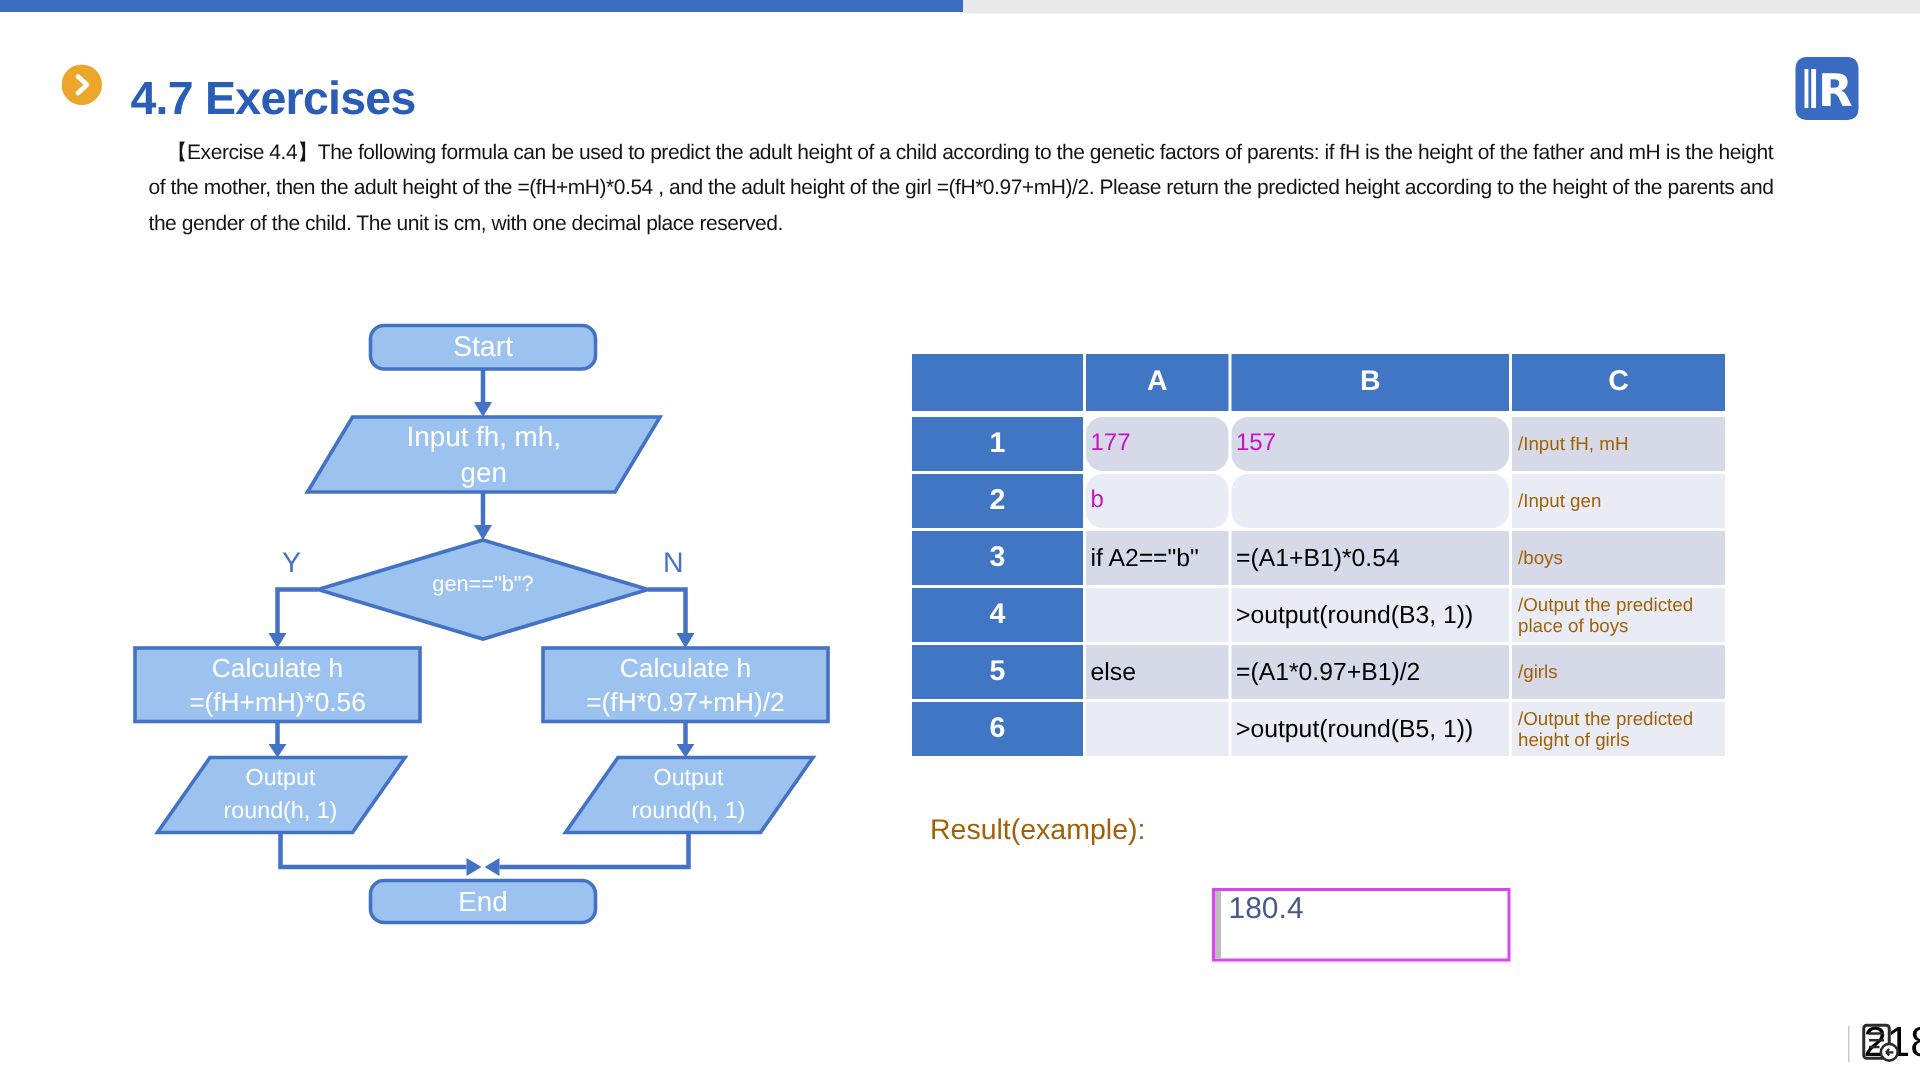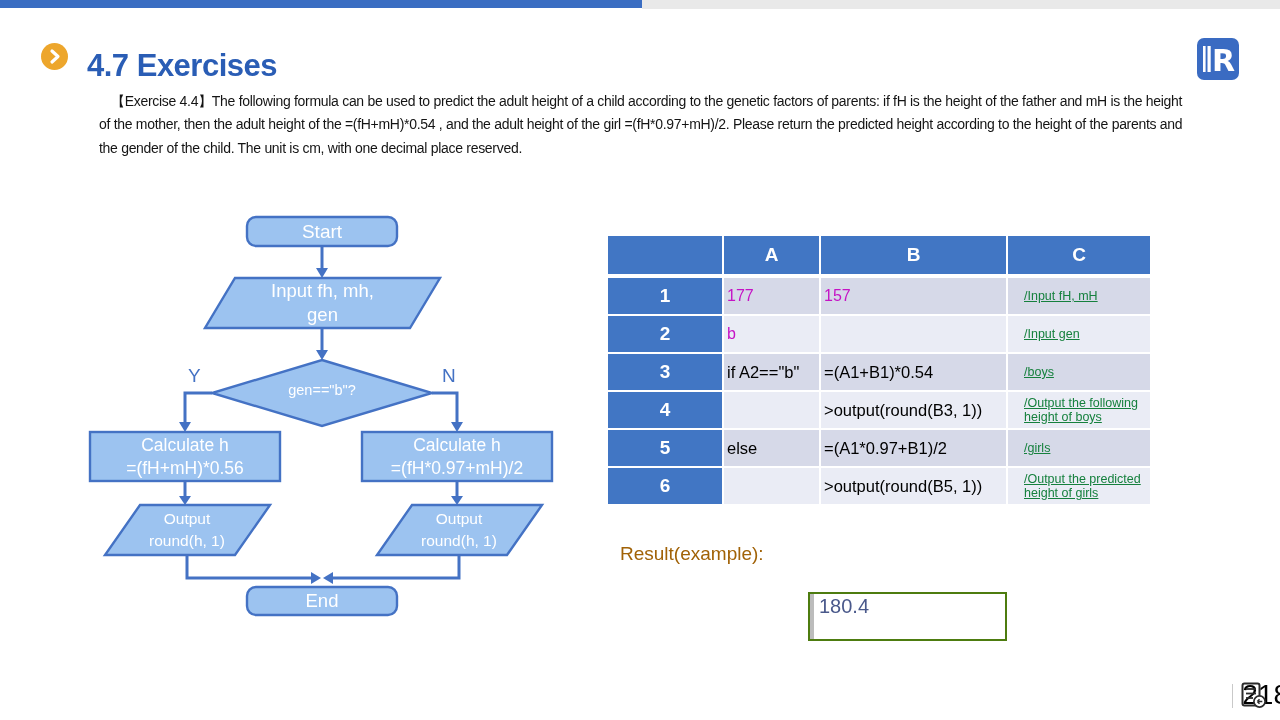--- a/index.html
+++ b/index.html
@@ -45,7 +45,7 @@
   .cdata{height:36px;display:flex;align-items:center;padding-left:3px;overflow:hidden;}
   .dark{background:#d6d9e8;}
   .light{background:#eaecf5;}
-  .m{color:#c513c5;font-size:16px;}
+  .m{color:#c513c5;font-size:16px;border-radius:11px;}
   .k{color:#000;font-size:16.5px;}
   .g{color:#15803d;font-size:12.5px;line-height:14px;padding-left:16px;text-decoration:underline;}
 

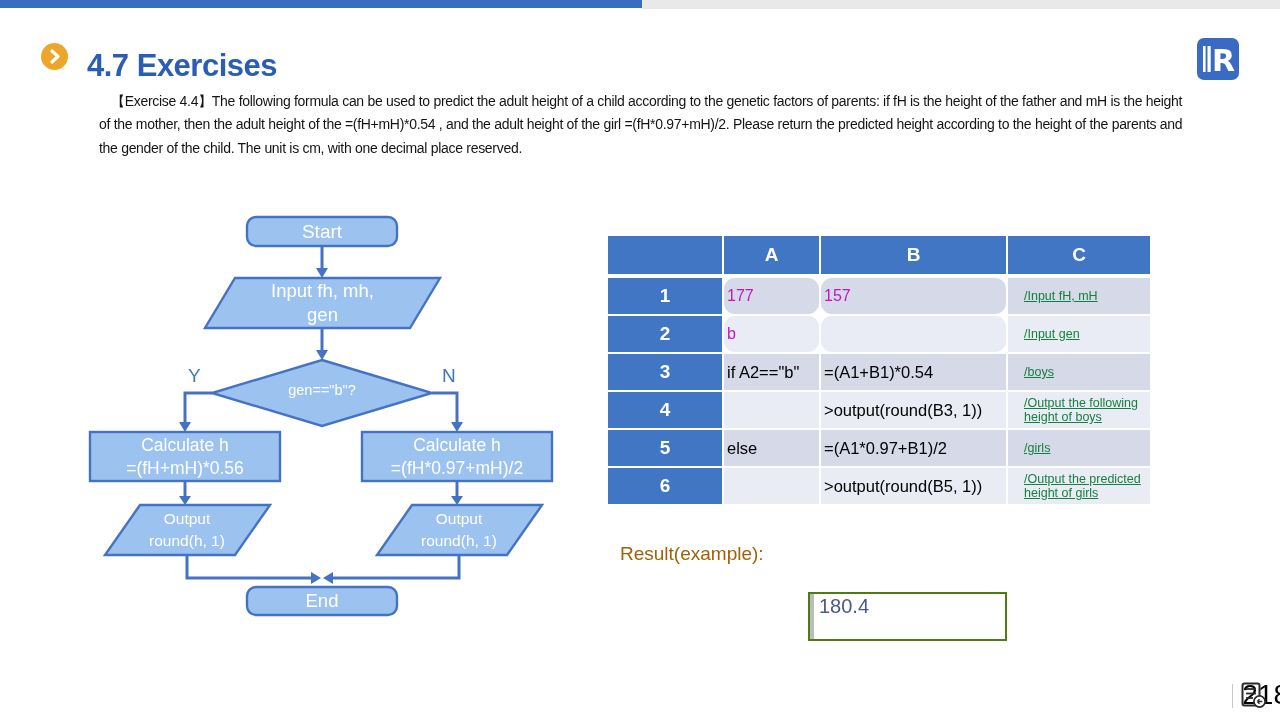--- a/index.html
+++ b/index.html
@@ -47,7 +47,7 @@
   .light{background:#eaecf5;}
   .m{color:#c513c5;font-size:16px;border-radius:11px;}
   .k{color:#000;font-size:16.5px;}
-  .g{color:#15803d;font-size:12.5px;line-height:14px;padding-left:16px;text-decoration:underline;}
+  .g{color:#a16207;font-size:12.5px;line-height:14px;padding-left:4px;}
 
   
   .result-label{position:absolute;left:620px;top:543px;font-size:19px;color:#a16207;}

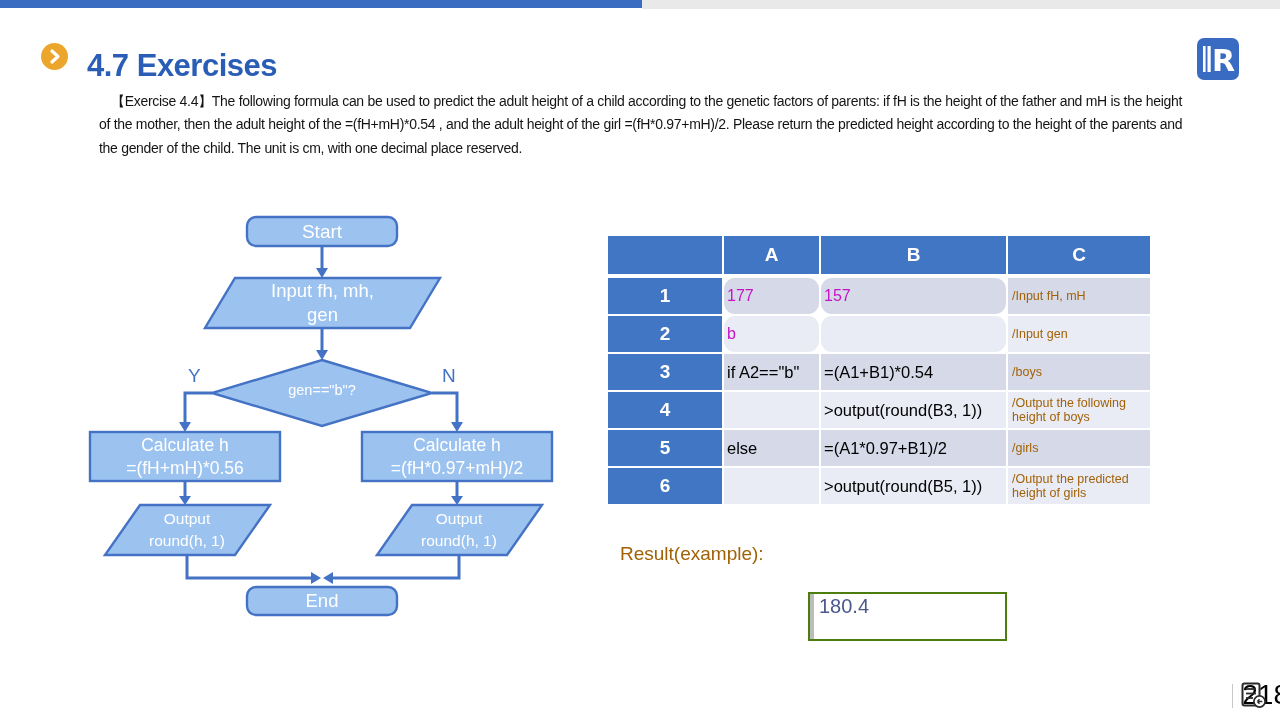--- a/index.html
+++ b/index.html
@@ -166,7 +166,7 @@
       <div class="cnum">4</div>
       <div class="cdata light k"></div>
       <div class="cdata light k">&gt;output(round(B3, 1))</div>
-      <div class="cdata light g">/Output the following height of boys</div>
+      <div class="cdata light g">/Output the predicted place of boys</div>
     </div>
     <div class="srow">
       <div class="cnum">5</div>

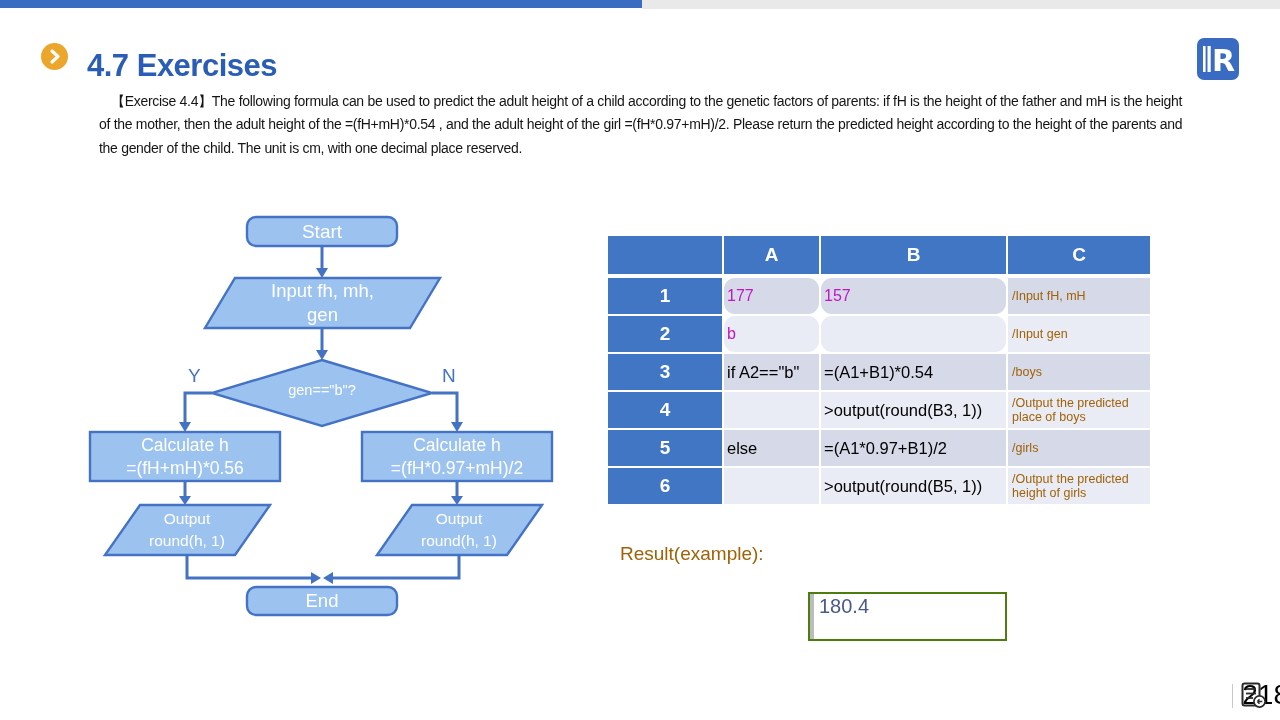--- a/index.html
+++ b/index.html
@@ -51,7 +51,7 @@
 
   
   .result-label{position:absolute;left:620px;top:543px;font-size:19px;color:#a16207;}
-  .result-box{position:absolute;left:808px;top:592px;width:195px;height:45px;border:2px solid #4d7c0f;background:#fff;}
+  .result-box{position:absolute;left:808px;top:592px;width:195px;height:45px;border:2px solid #d946ef;background:#fff;}
   .result-strip{position:absolute;left:0;top:0;width:4px;height:100%;background:#bcbcbc;}
   .result-value{position:absolute;left:9px;top:1px;font-size:20px;color:#4a598b;}
 

